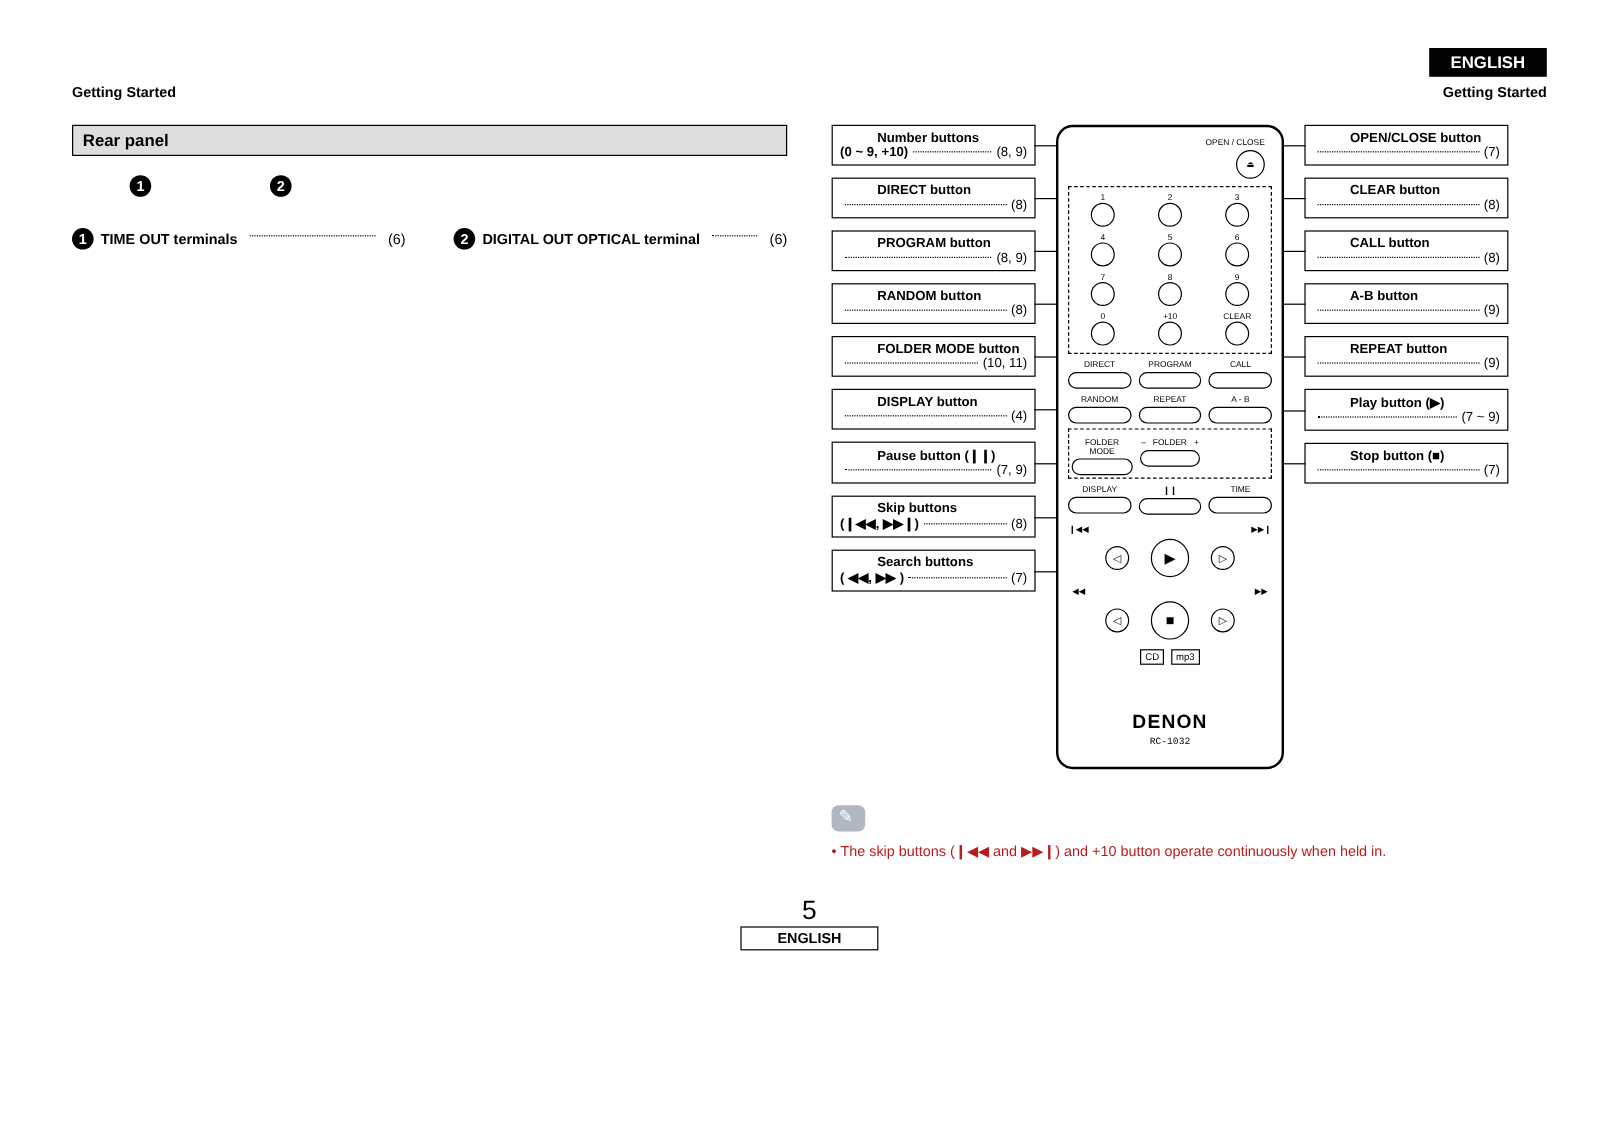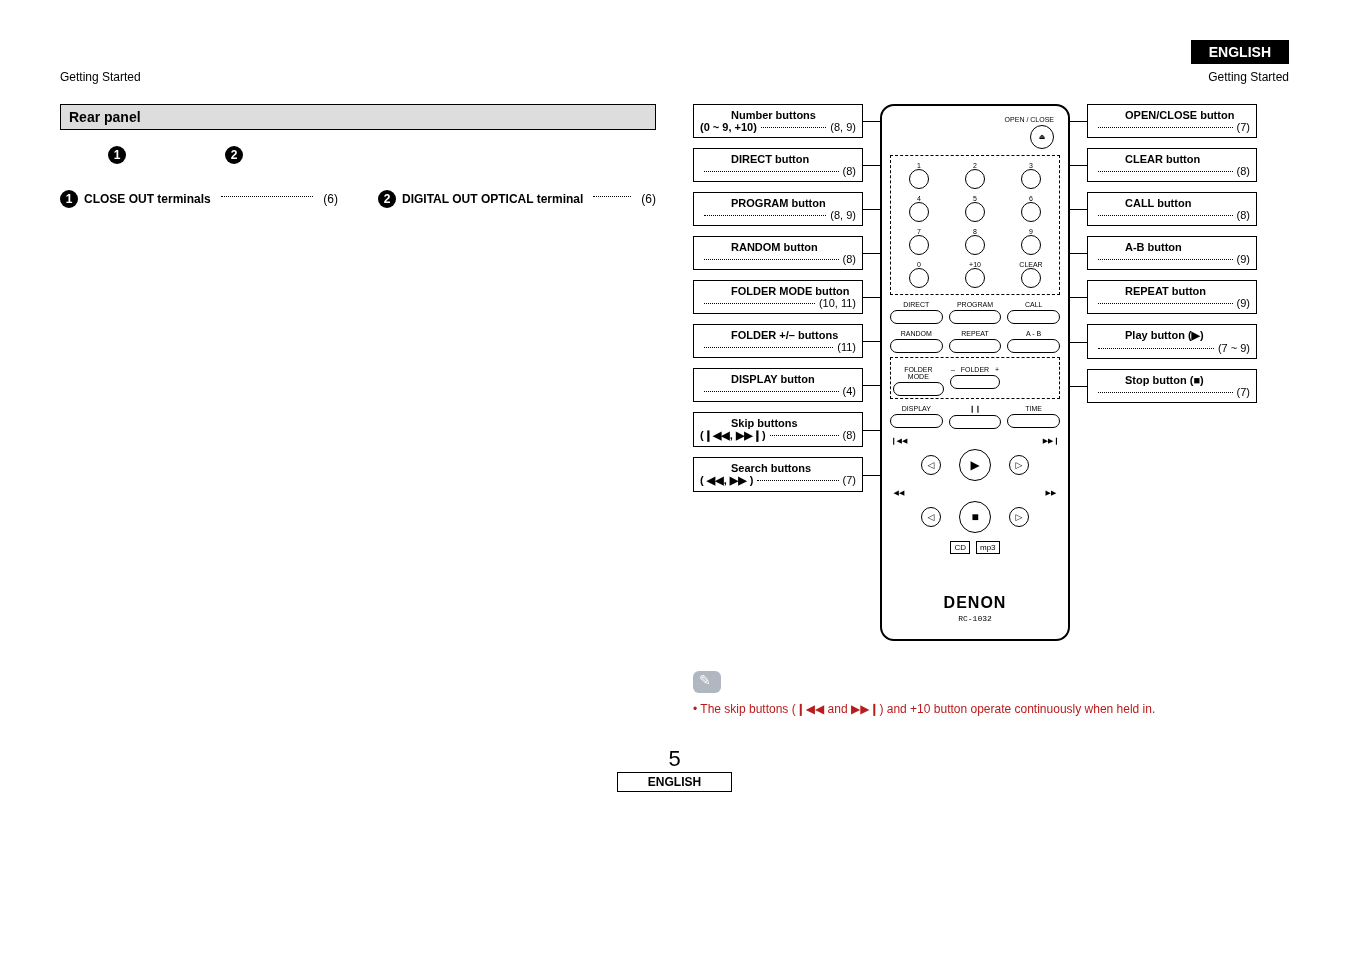--- a/index.html
+++ b/index.html
@@ -27,7 +27,7 @@
     display: flex;
     justify-content: space-between;
     margin-top: 6px;
-    font-weight: normal;
+    font-weight: bold;
     font-size: 12px;
   }
   .two-col {

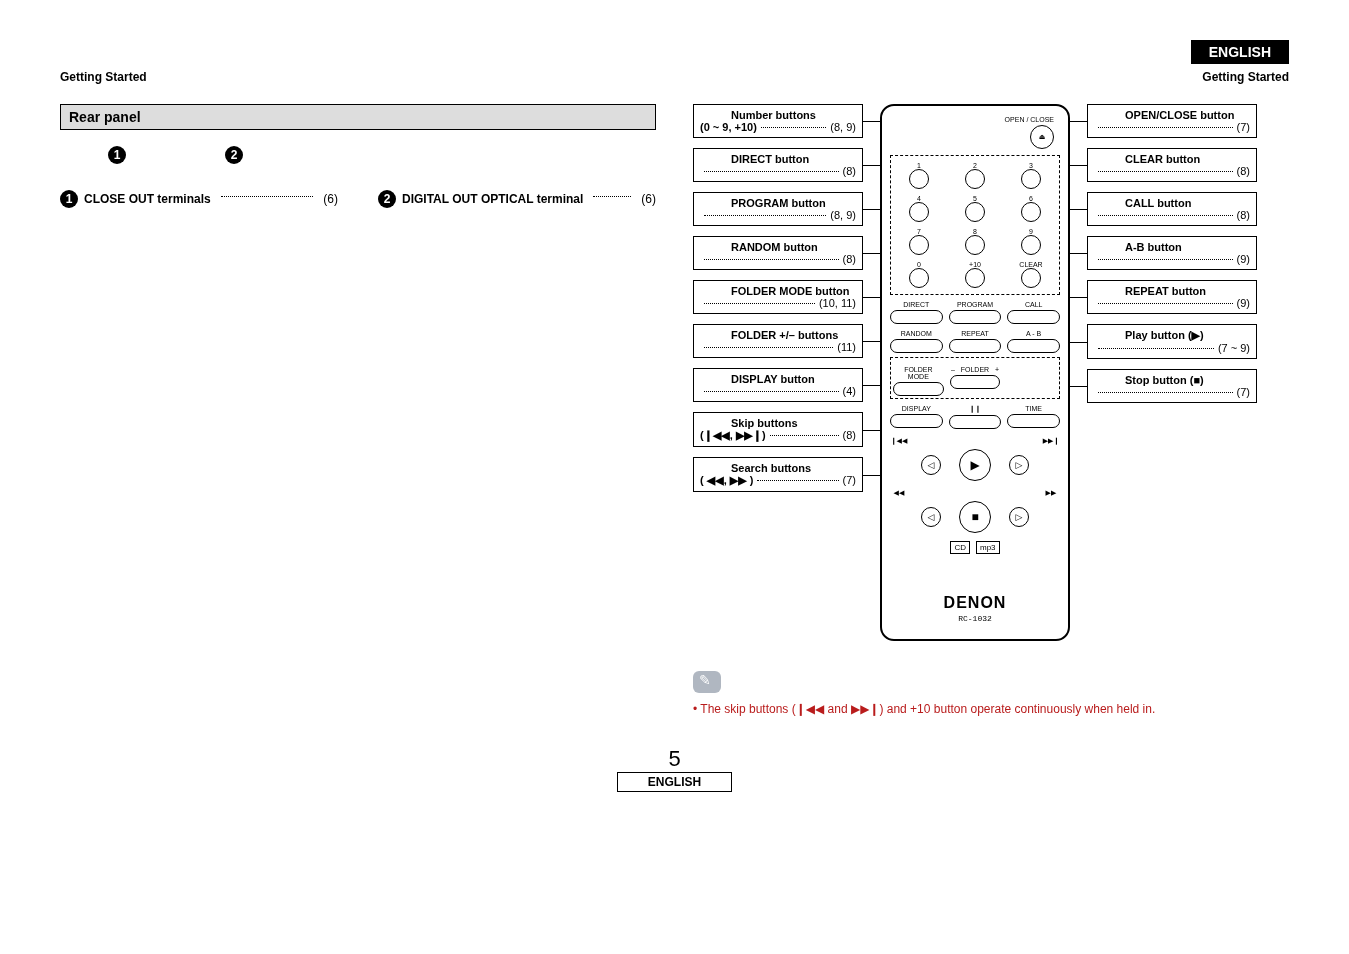--- a/index.html
+++ b/index.html
@@ -303,7 +303,7 @@
     <div class="terminals-line">
       <div class="entry" style="flex:1;">
         <span class="numcircle">1</span>
-        <b>CLOSE OUT terminals</b>
+        <b>TIME OUT terminals</b>
         <span class="dotted"></span>
         <span>(6)</span>
       </div>

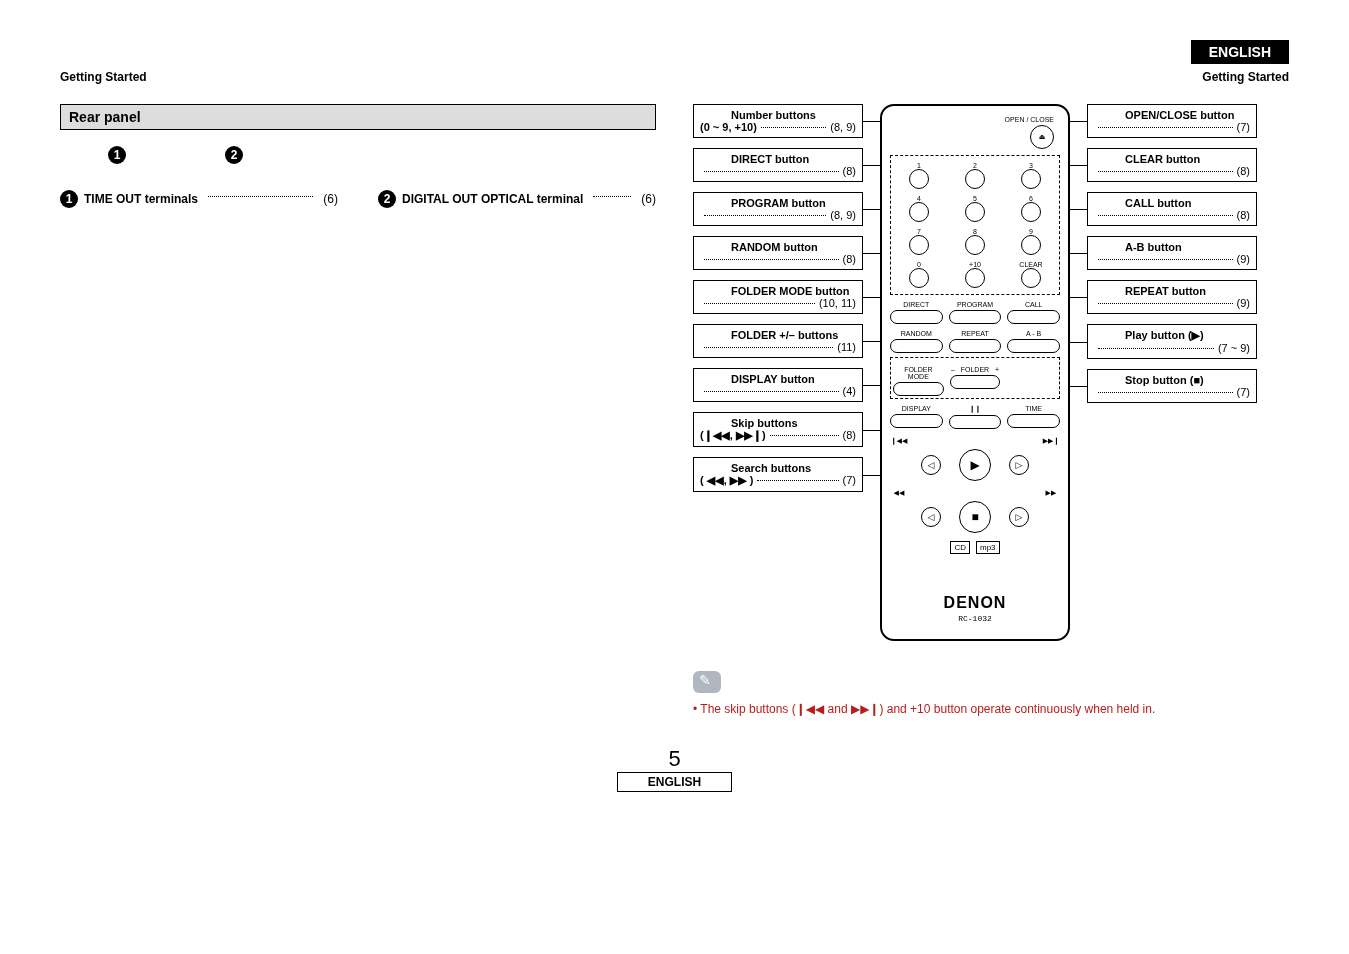--- a/index.html
+++ b/index.html
@@ -363,14 +363,6 @@
             <span class="connector-l"></span>
           </div>
           <div class="callout-box">
-            <div class="title">FOLDER +/– buttons</div>
-            <div class="pg-row">
-              <span class="dotted"></span>
-              <span>(11)</span>
-            </div>
-            <span class="connector-l"></span>
-          </div>
-          <div class="callout-box">
             <div class="title">DISPLAY button</div>
             <div class="pg-row">
               <span class="dotted"></span>

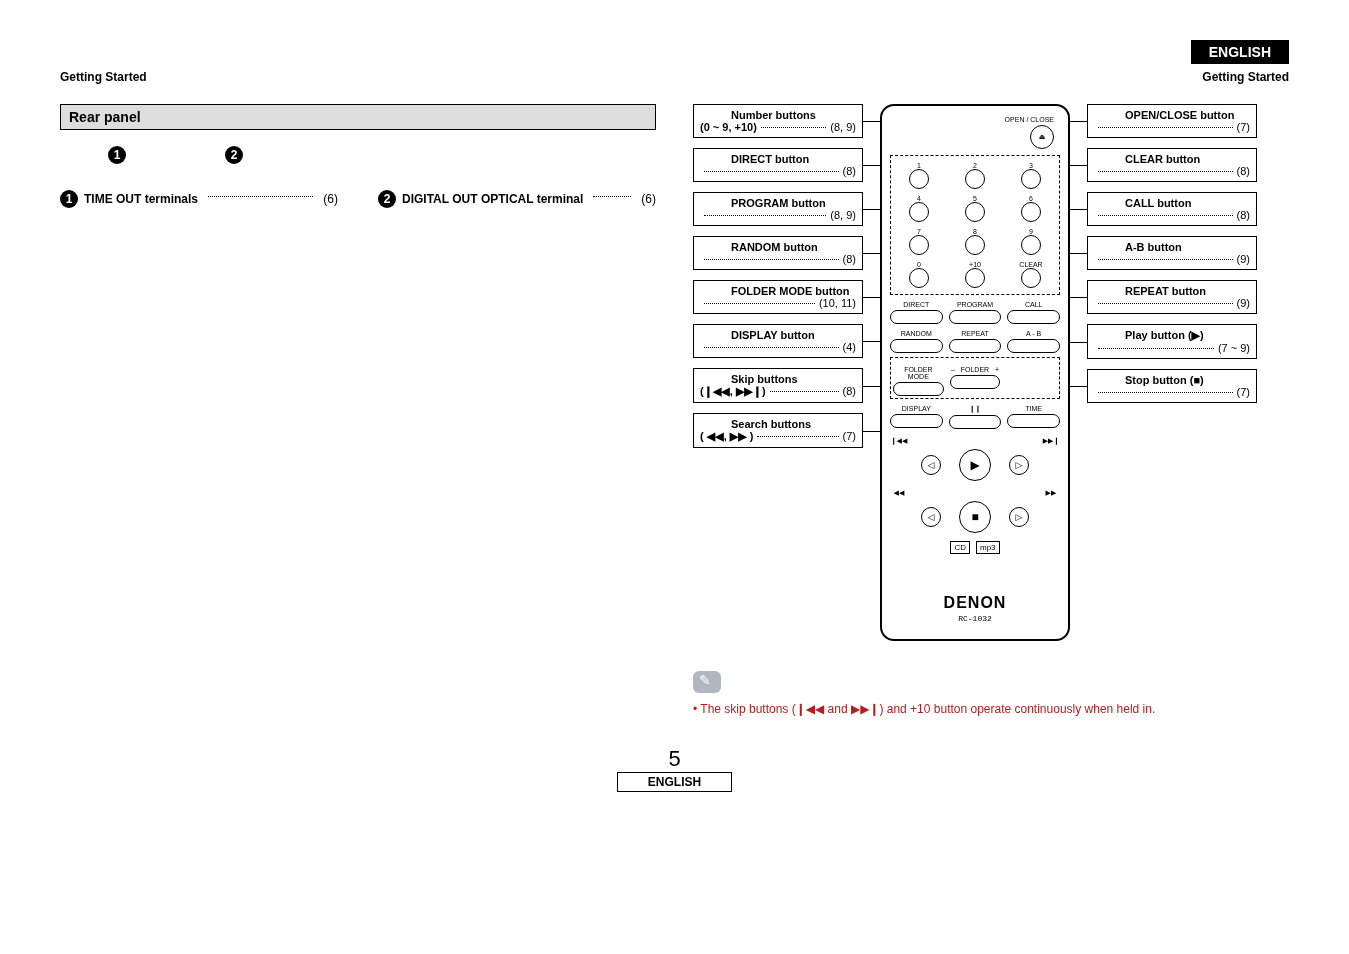--- a/index.html
+++ b/index.html
@@ -371,6 +371,14 @@
             <span class="connector-l"></span>
           </div>
           <div class="callout-box">
+            <div class="title">Pause button (❙❙)</div>
+            <div class="pg-row">
+              <span class="dotted"></span>
+              <span>(7, 9)</span>
+            </div>
+            <span class="connector-l"></span>
+          </div>
+          <div class="callout-box">
             <div class="title">Skip buttons</div>
             <div class="pg-row">
               <b>(❙◀◀, ▶▶❙) </b>

